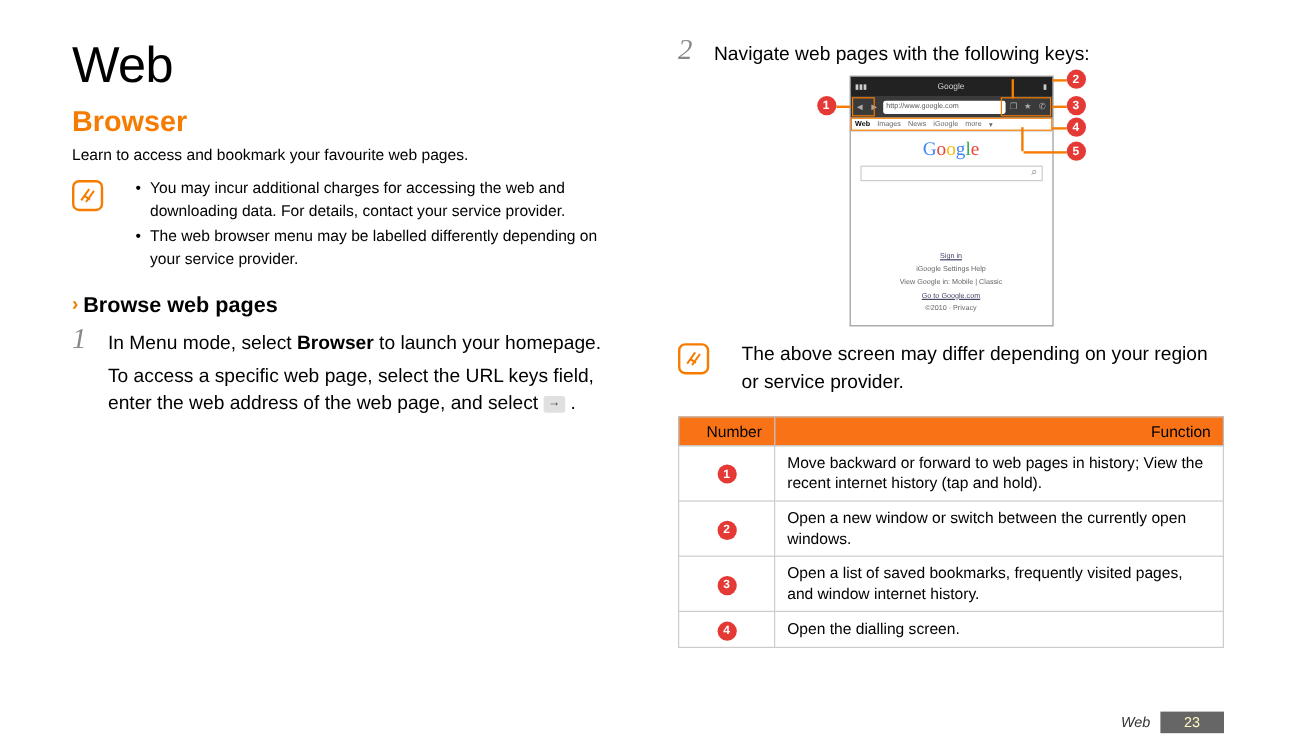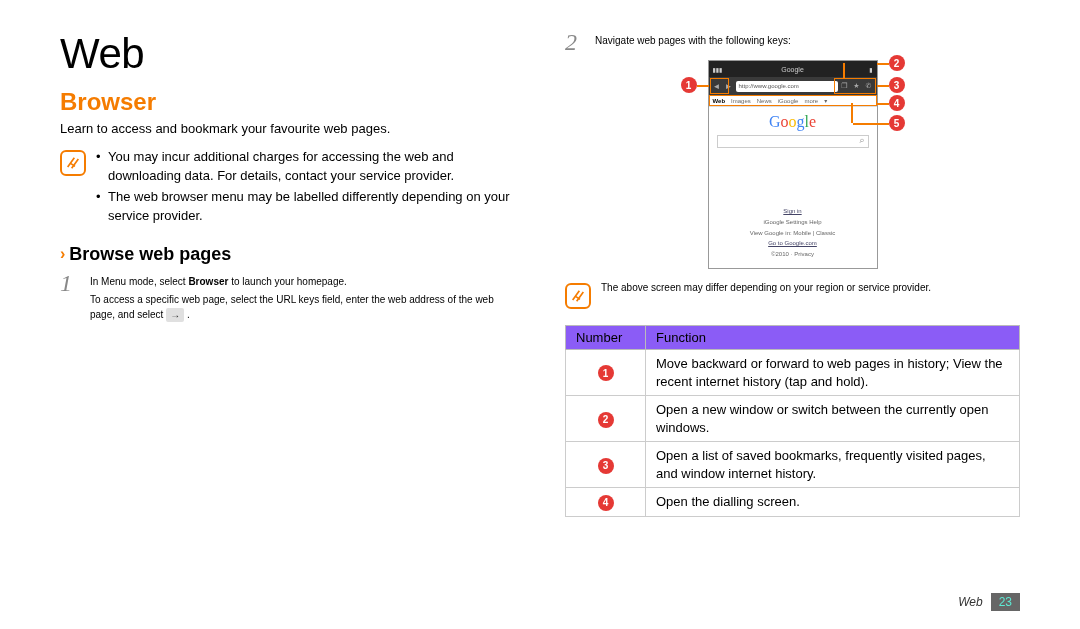--- a/index.html
+++ b/index.html
@@ -93,7 +93,7 @@
     flex-shrink: 0;
   }
   .step-body {
-    font-size: 10px;
+    font-size: 16px;
     line-height: 1.45;
     padding-top: 4px;
   }

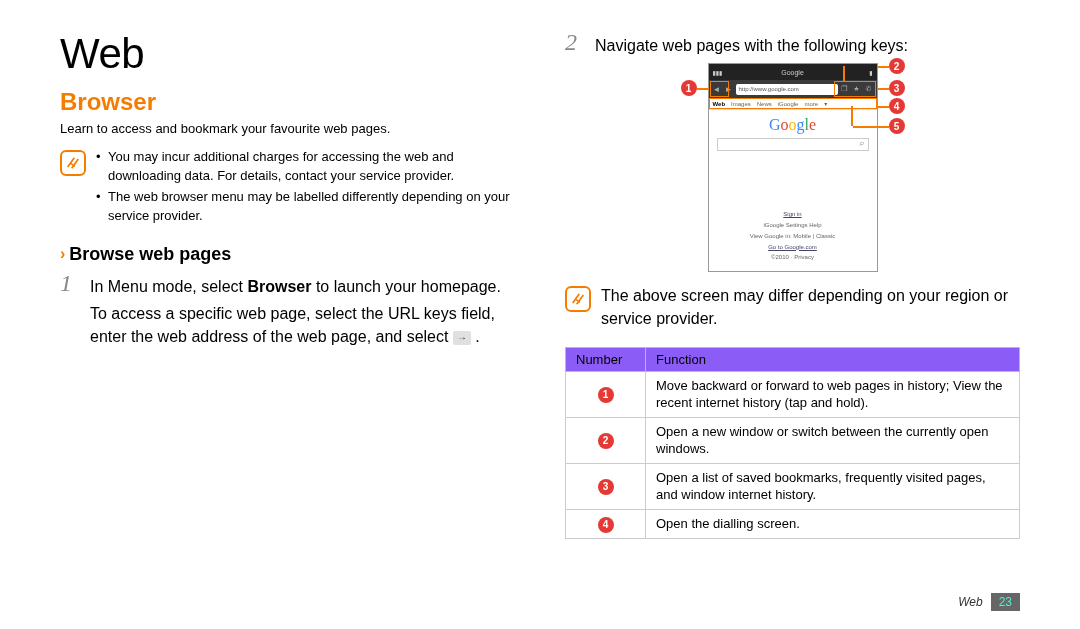--- a/index.html
+++ b/index.html
@@ -44,7 +44,7 @@
   .note-box {
     display: flex;
     align-items: flex-start;
-    gap: 10px;
+    gap: 27px;
     margin-bottom: 16px;
   }
   .note-icon {

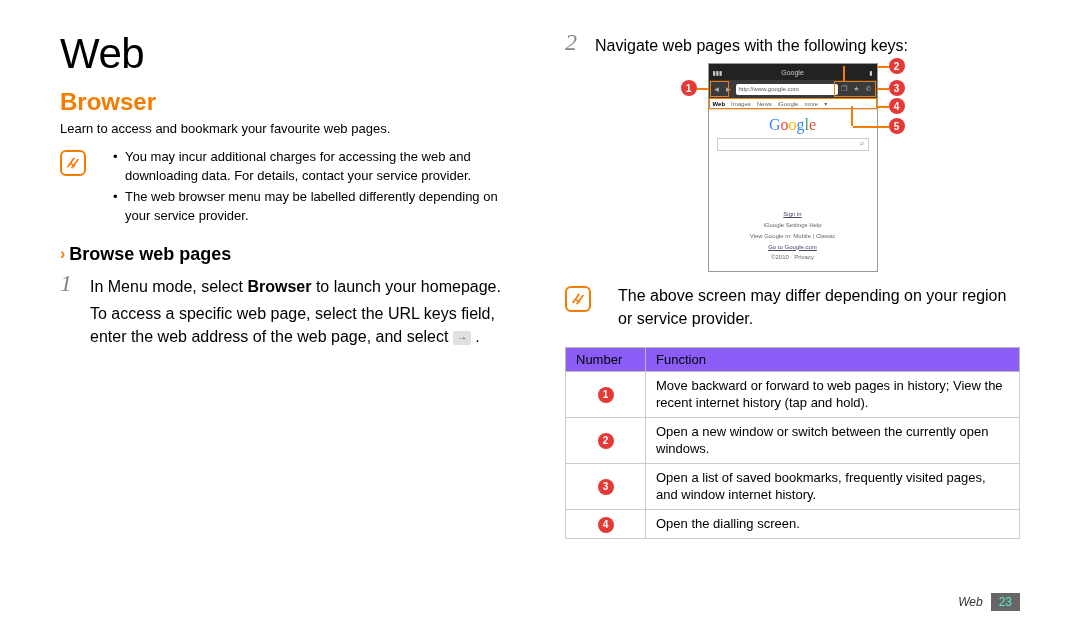--- a/index.html
+++ b/index.html
@@ -236,9 +236,9 @@
     font-size: 13px;
   }
   table.func th {
-    background: #8b5cf6;
+    background: #f97316;
     font-weight: 400;
-    text-align: left;
+    text-align: right;
     padding: 4px 10px;
     border: 1px solid #bbb;
   }

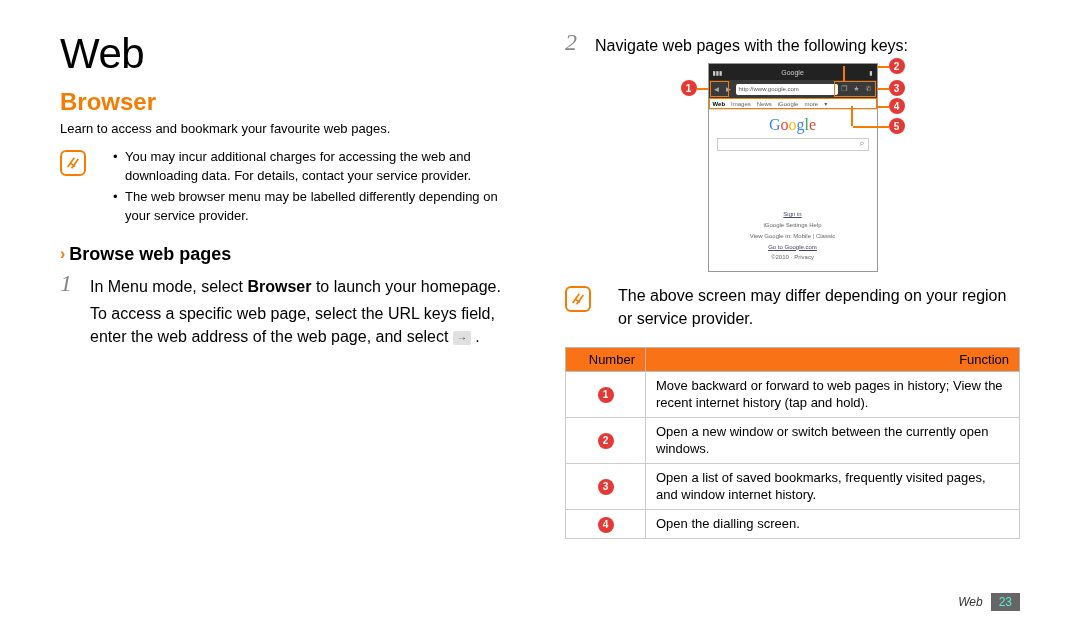--- a/index.html
+++ b/index.html
@@ -272,8 +272,8 @@
   .page-foot .cat { font-style: italic; color: #333; }
   .page-foot .num {
     background: #666;
-    color: #5eead4;
-    padding: 2px 8px;
+    color: #fef9c3;
+    padding: 2px 20px;
     font-weight: 400;
   }
   .orange-box {

